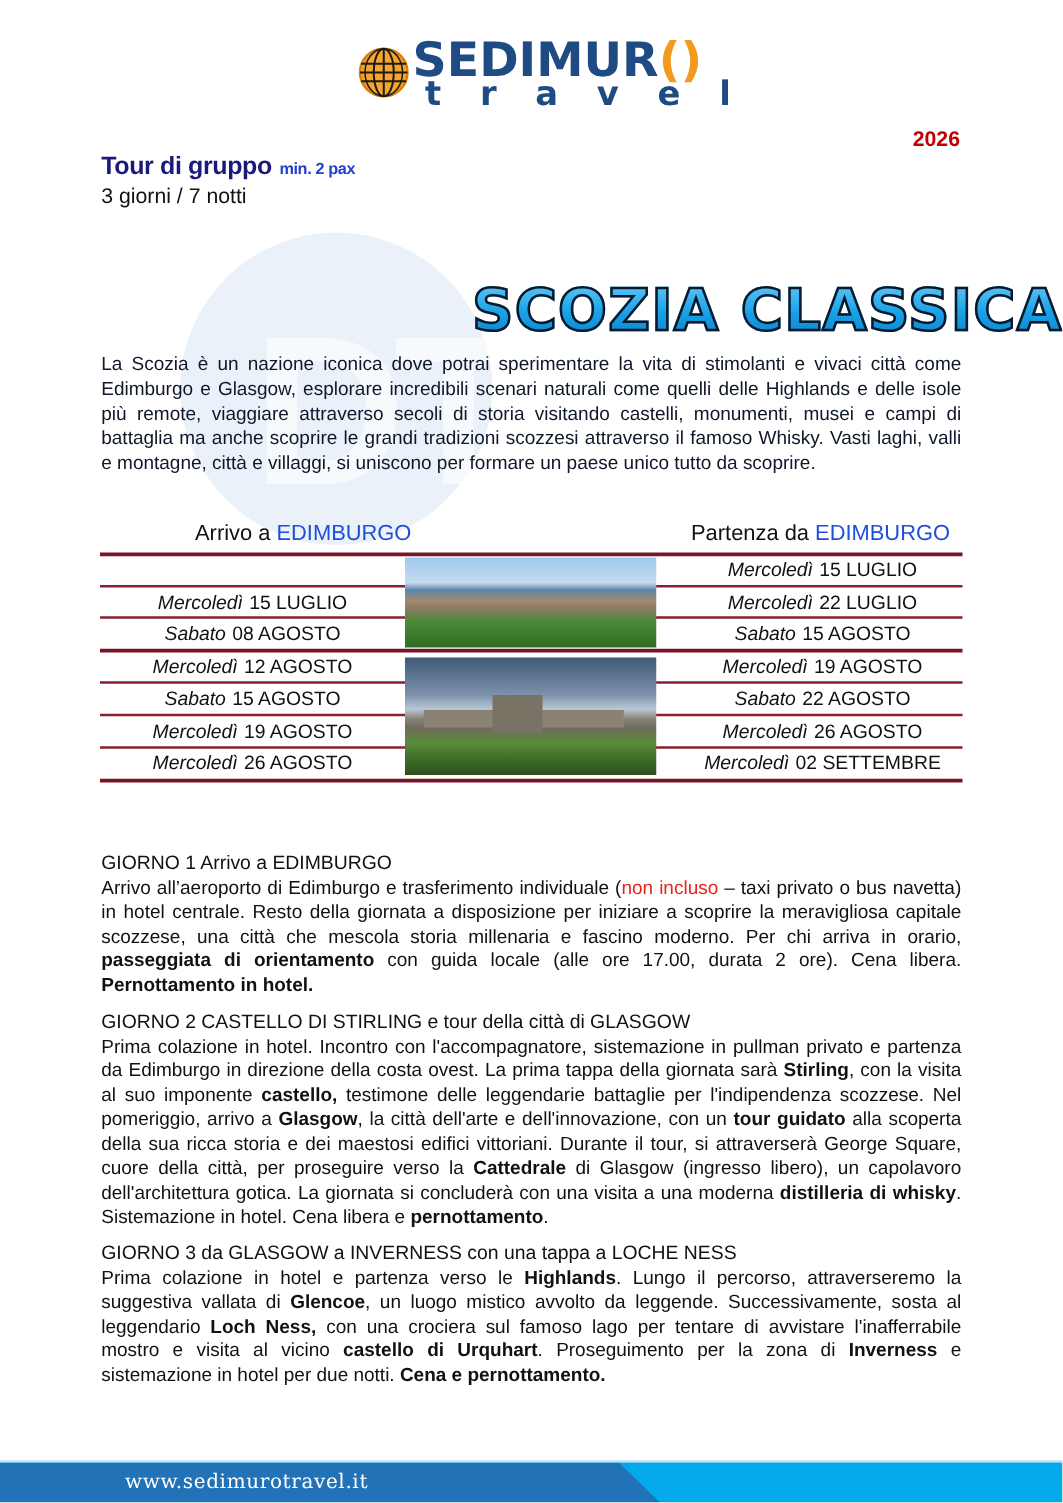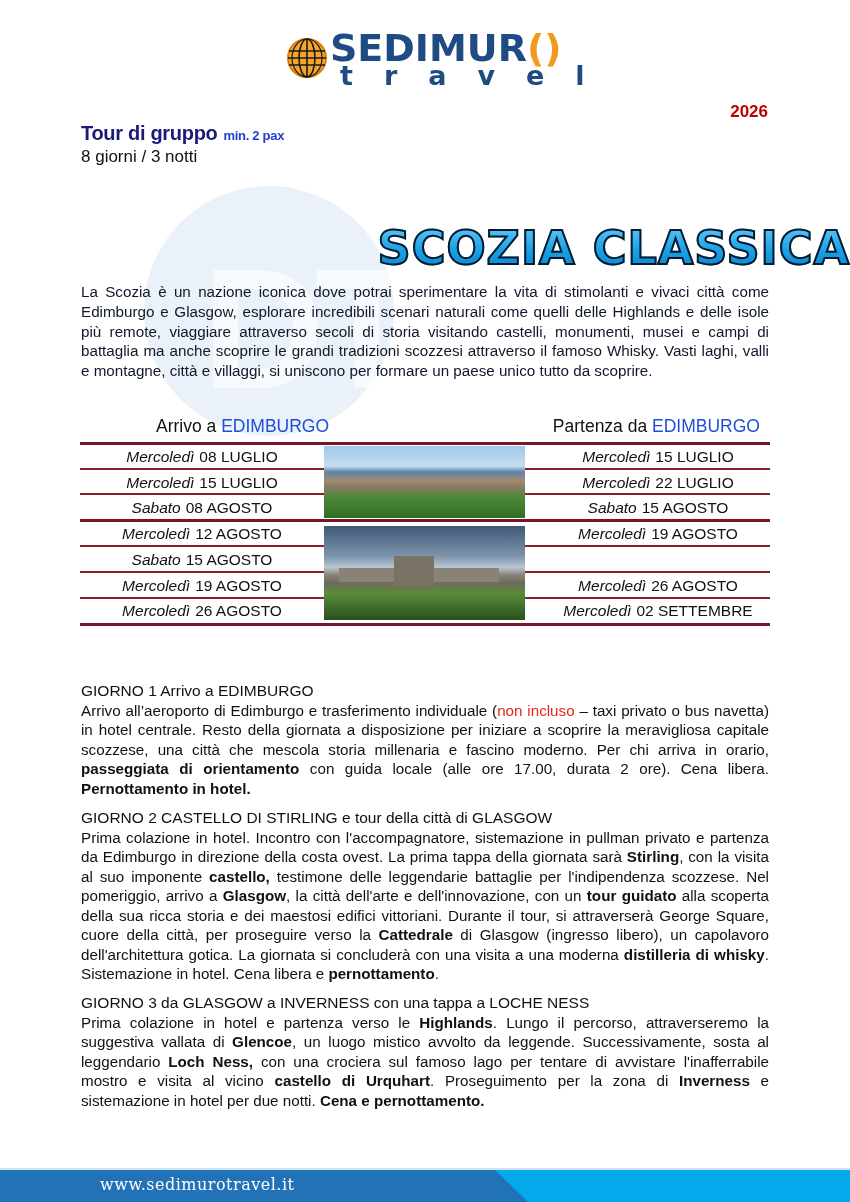--- a/index.html
+++ b/index.html
@@ -128,7 +128,7 @@
 <div class="abs tour-title">
   <span>Tour di gruppo</span><span class="pax">min. 2 pax</span>
 </div>
-<div class="abs duration">8 giorni / 3 notti</div>
+<div class="abs duration">3 giorni / 7 notti</div>
 
 <div class="abs watermark">
   <div class="wm-text">DT</div>

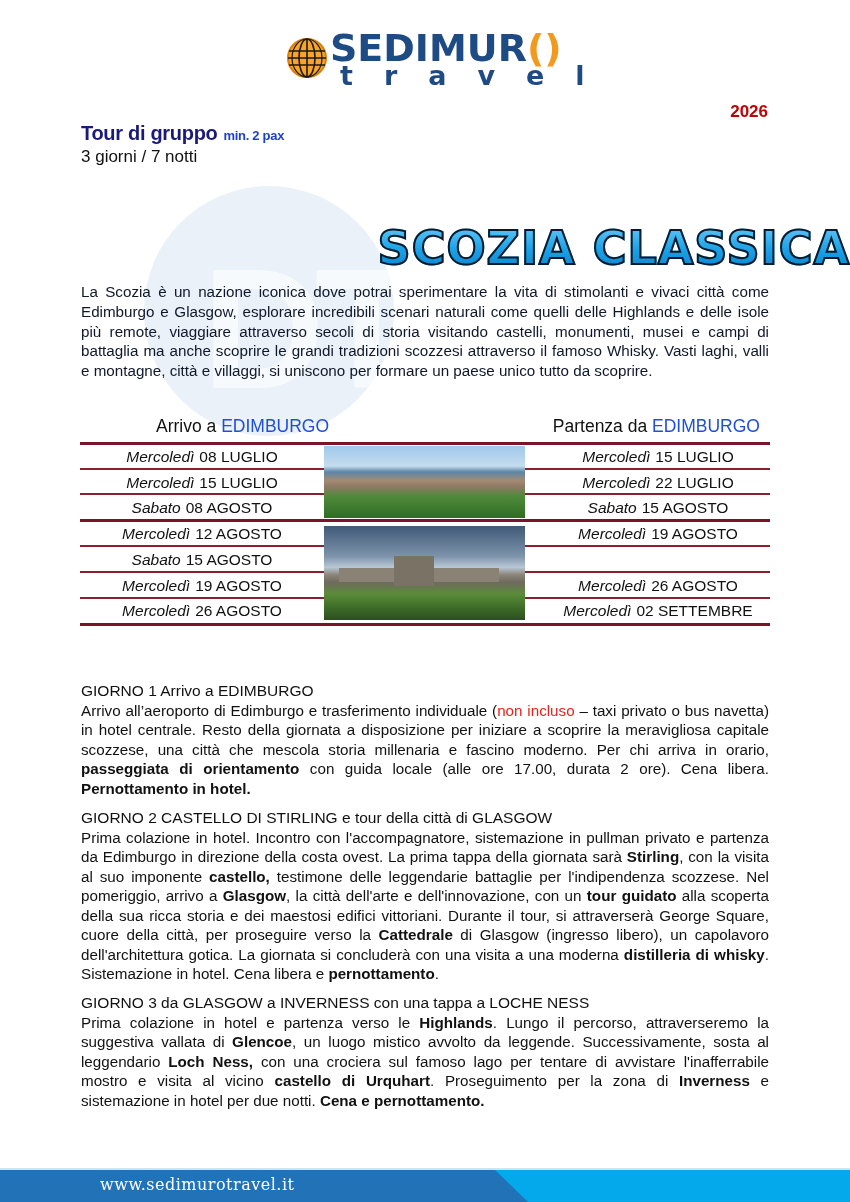--- a/index.html
+++ b/index.html
@@ -155,7 +155,6 @@
   <div class="rule" style="top:181px"></div>
   <div class="rule thick" style="top:207px"></div>
 
-  <div class="date-cell left" style="top:28px"><span class="day">Mercoledì</span><span class="dt">08 LUGLIO</span></div>
   <div class="date-cell left" style="top:54px"><span class="day">Mercoledì</span><span class="dt">15 LUGLIO</span></div>
   <div class="date-cell left" style="top:79px"><span class="day">Sabato</span><span class="dt">08 AGOSTO</span></div>
   <div class="date-cell left" style="top:105px"><span class="day">Mercoledì</span><span class="dt">12 AGOSTO</span></div>

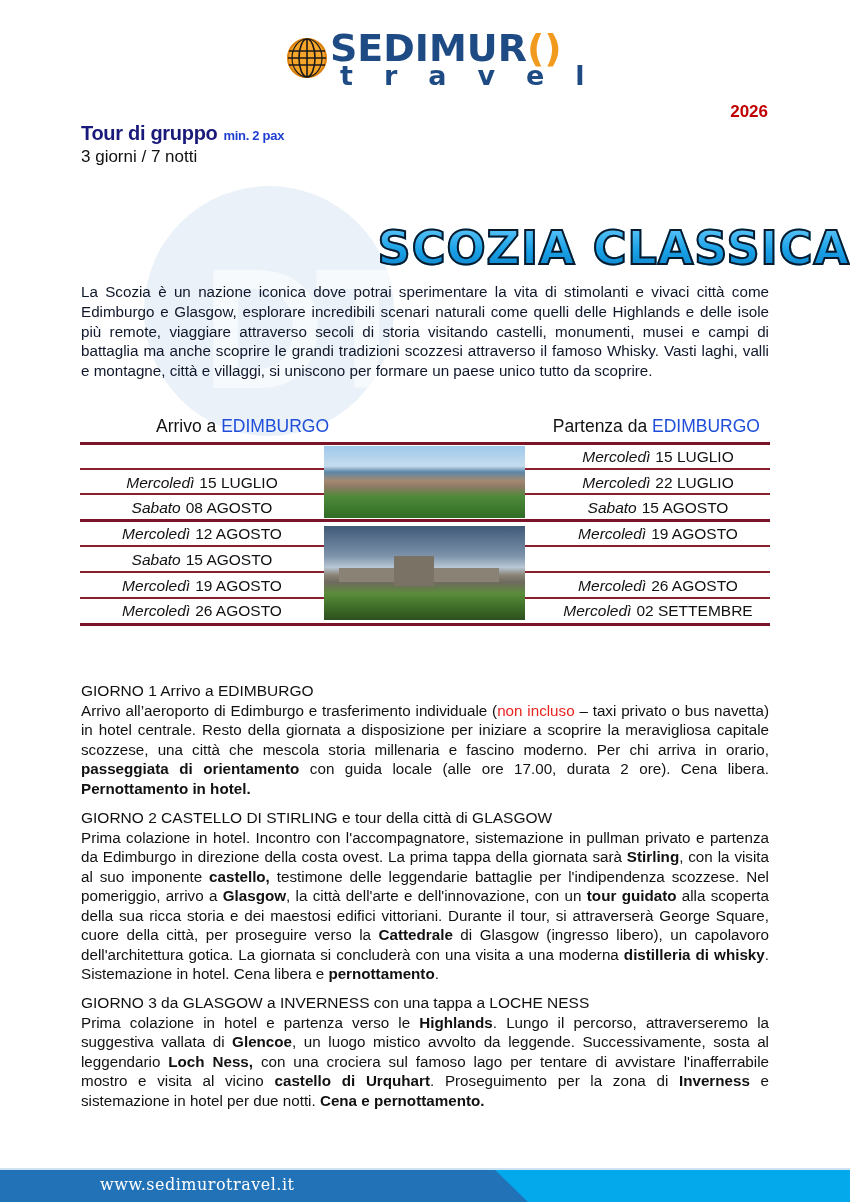--- a/index.html
+++ b/index.html
@@ -166,6 +166,7 @@
   <div class="date-cell right" style="top:54px"><span class="day">Mercoledì</span><span class="dt">22 LUGLIO</span></div>
   <div class="date-cell right" style="top:79px"><span class="day">Sabato</span><span class="dt">15 AGOSTO</span></div>
   <div class="date-cell right" style="top:105px"><span class="day">Mercoledì</span><span class="dt">19 AGOSTO</span></div>
+  <div class="date-cell right" style="top:131px"><span class="day">Sabato</span><span class="dt">22 AGOSTO</span></div>
   <div class="date-cell right" style="top:157px"><span class="day">Mercoledì</span><span class="dt">26 AGOSTO</span></div>
   <div class="date-cell right" style="top:182px"><span class="day">Mercoledì</span><span class="dt">02 SETTEMBRE</span></div>
 

